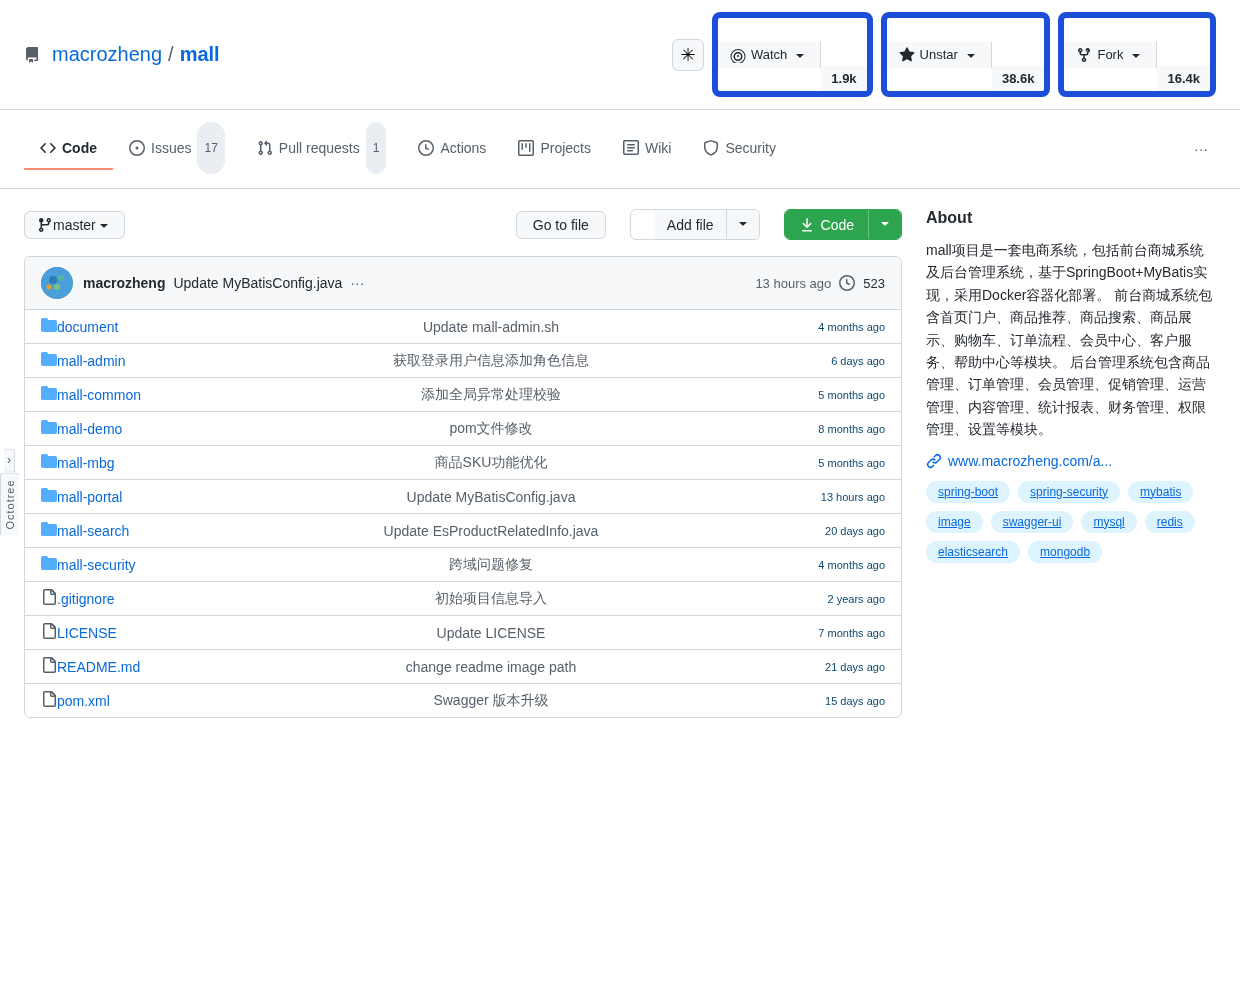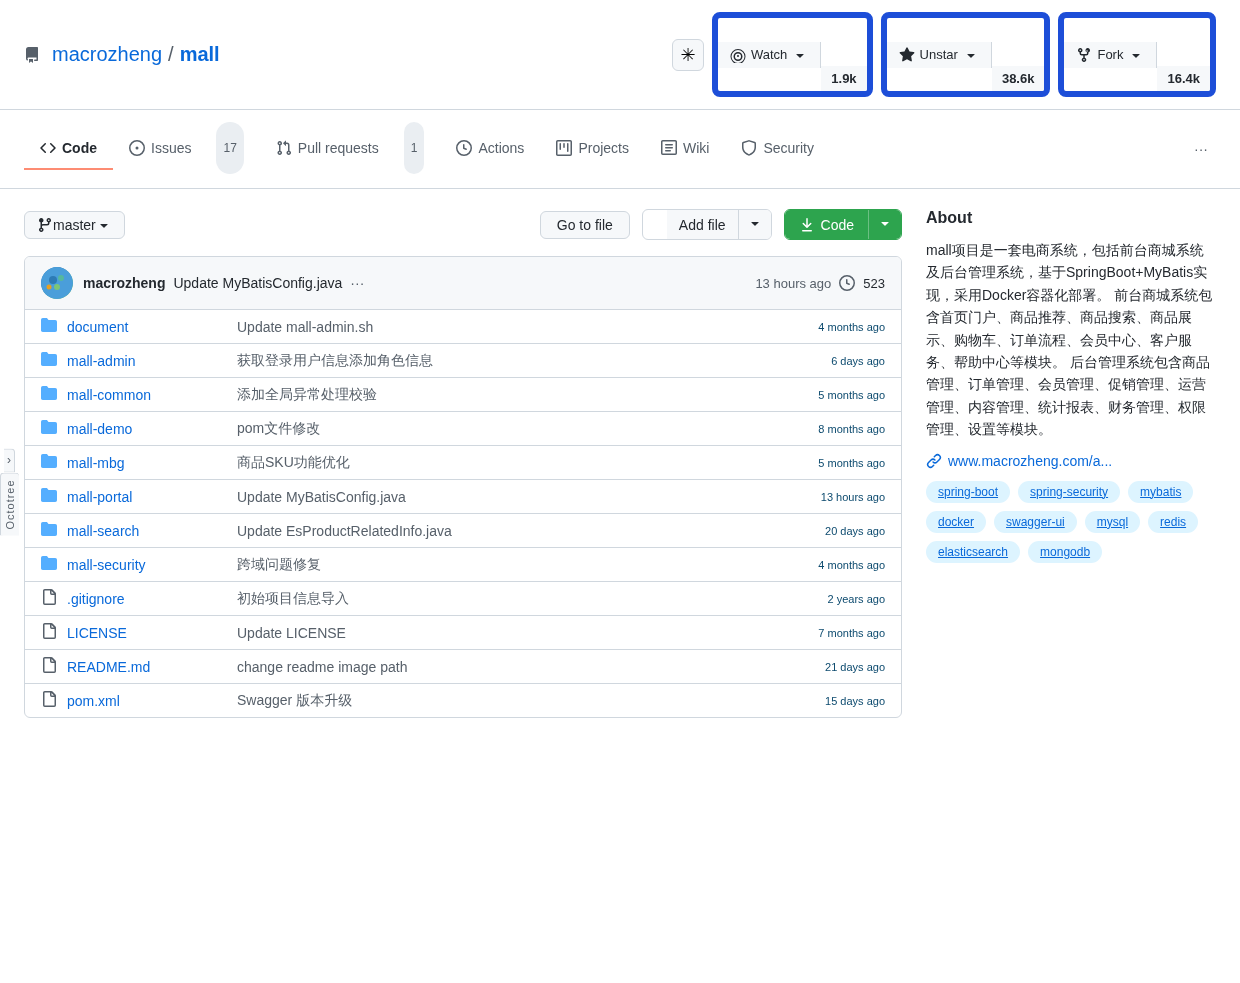--- a/index.html
+++ b/index.html
@@ -121,7 +121,6 @@
       padding: 19px 7px;
       font-size: 12px;
       font-weight: 500;
-      margin-left: 19px;
     }
     .nav-tab-more {
       margin-left: auto;

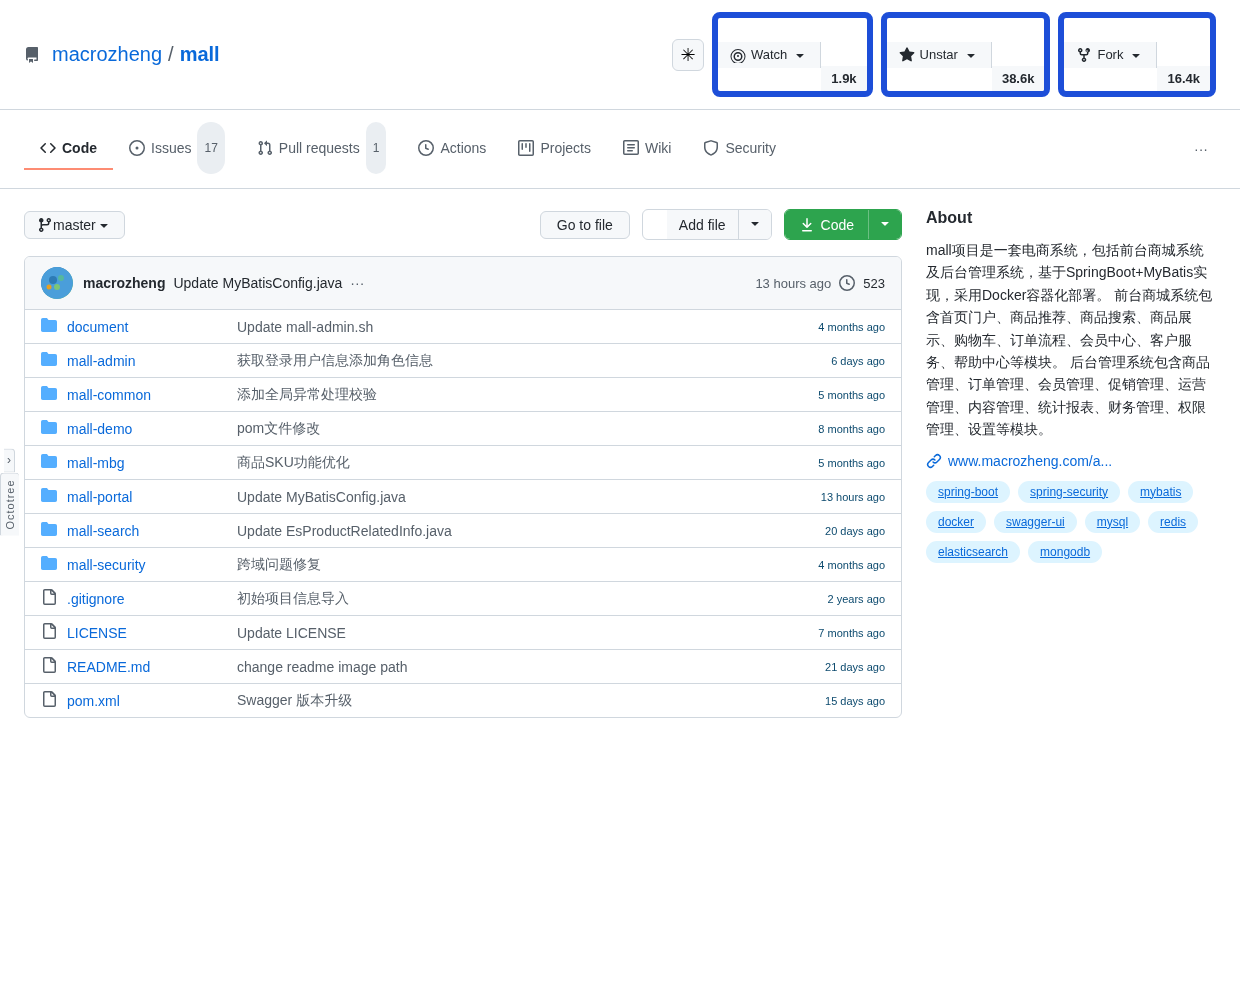--- a/index.html
+++ b/index.html
@@ -164,7 +164,7 @@
     .toolbar-right {
       display: flex;
       align-items: center;
-      gap: 12px;
+      gap: 24px;
       margin-left: auto;
     }
     .go-to-file-btn {

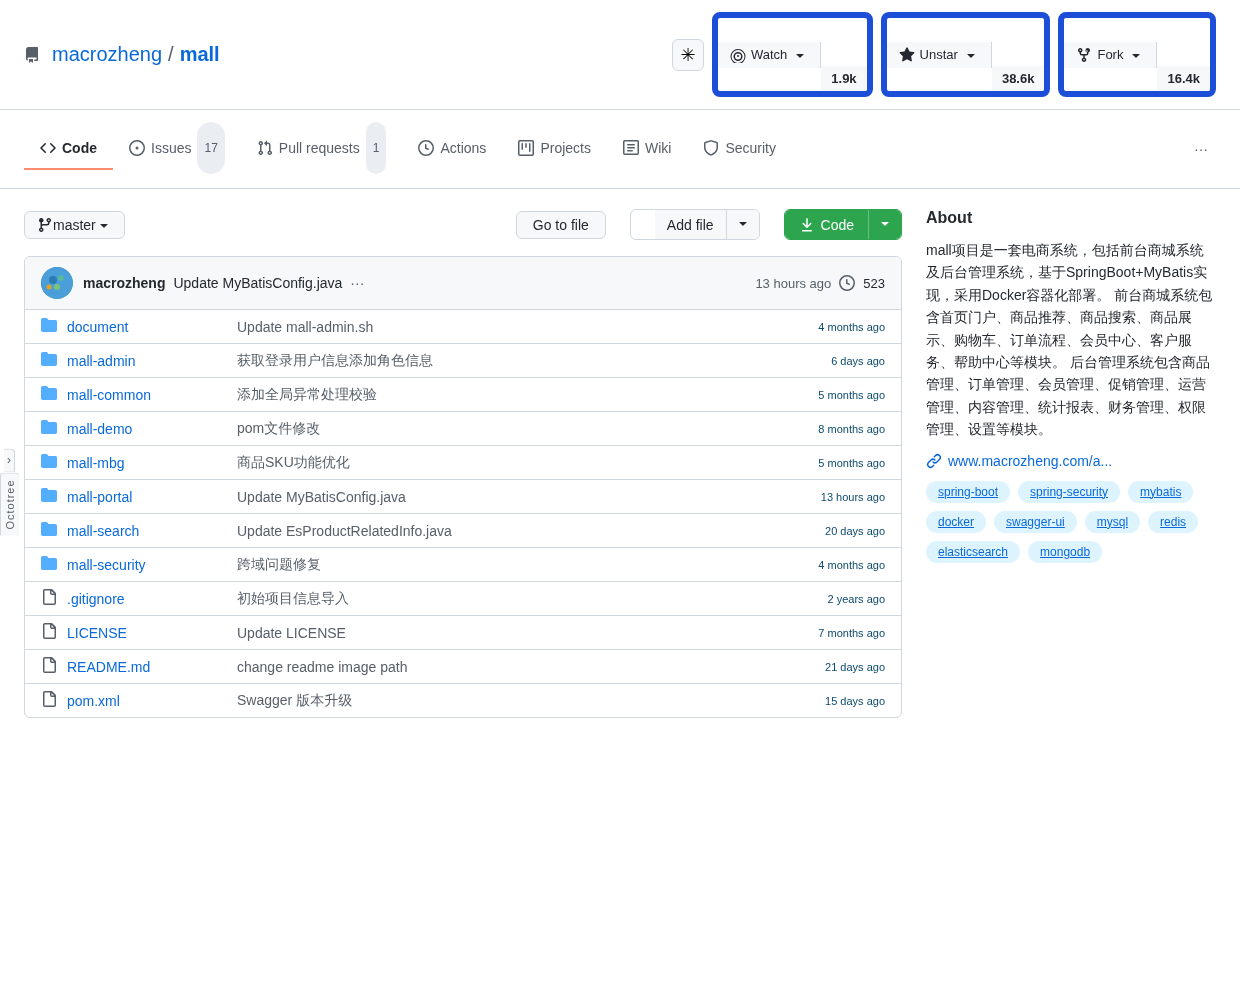--- a/index.html
+++ b/index.html
@@ -296,7 +296,7 @@
       align-items: center;
       padding: 7px 16px;
       border-bottom: 1px solid #d0d7de;
-      gap: 10px;
+      gap: 0;
     }
     .file-row:last-child { border-bottom: none; }
     .file-name {

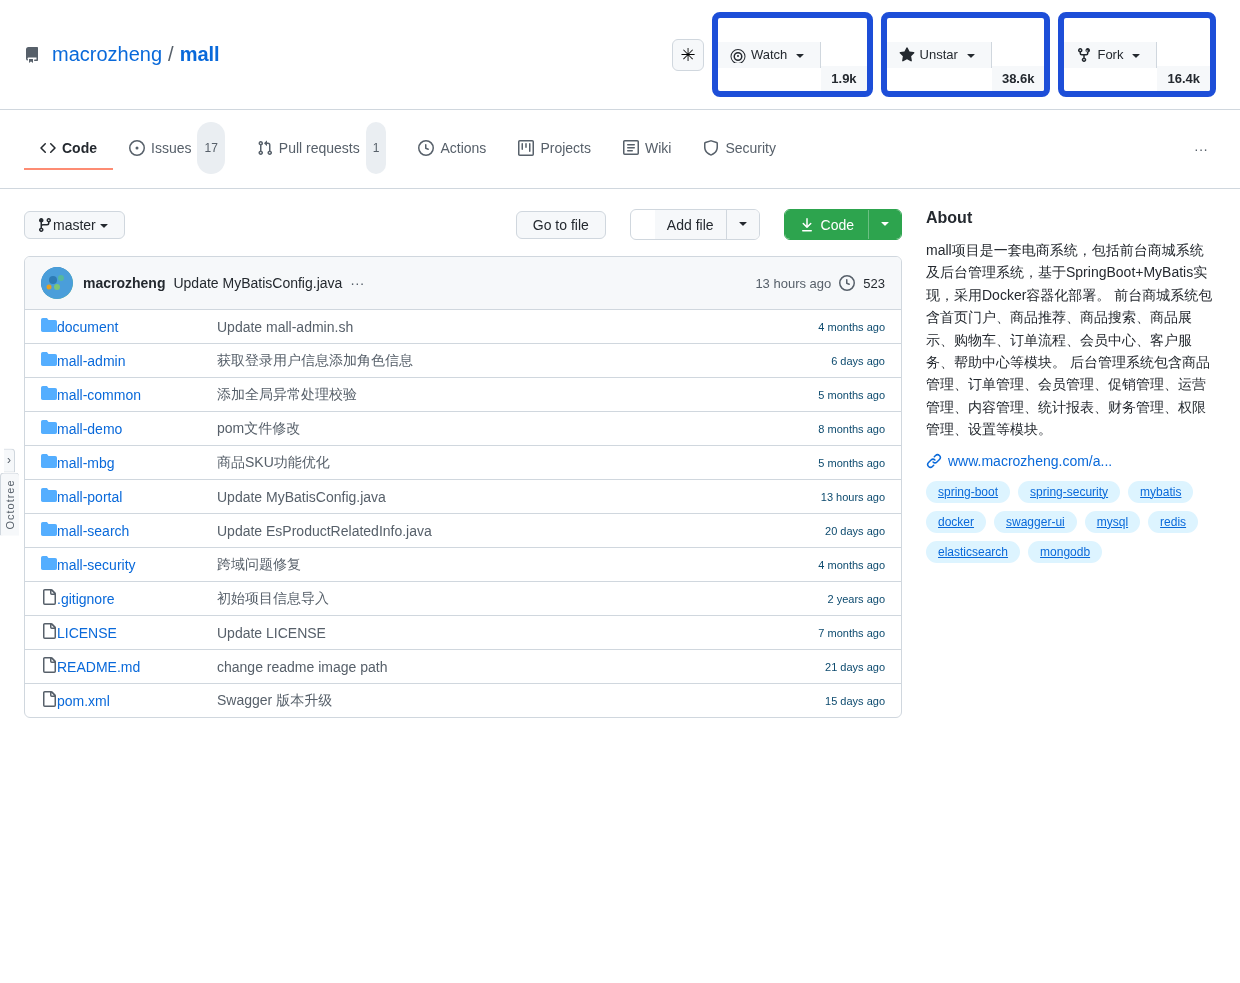--- a/index.html
+++ b/index.html
@@ -313,6 +313,7 @@
       overflow: hidden;
       text-overflow: ellipsis;
       white-space: nowrap;
+      text-align: center;
     }
     .file-time {
       color: #0c4a6e;

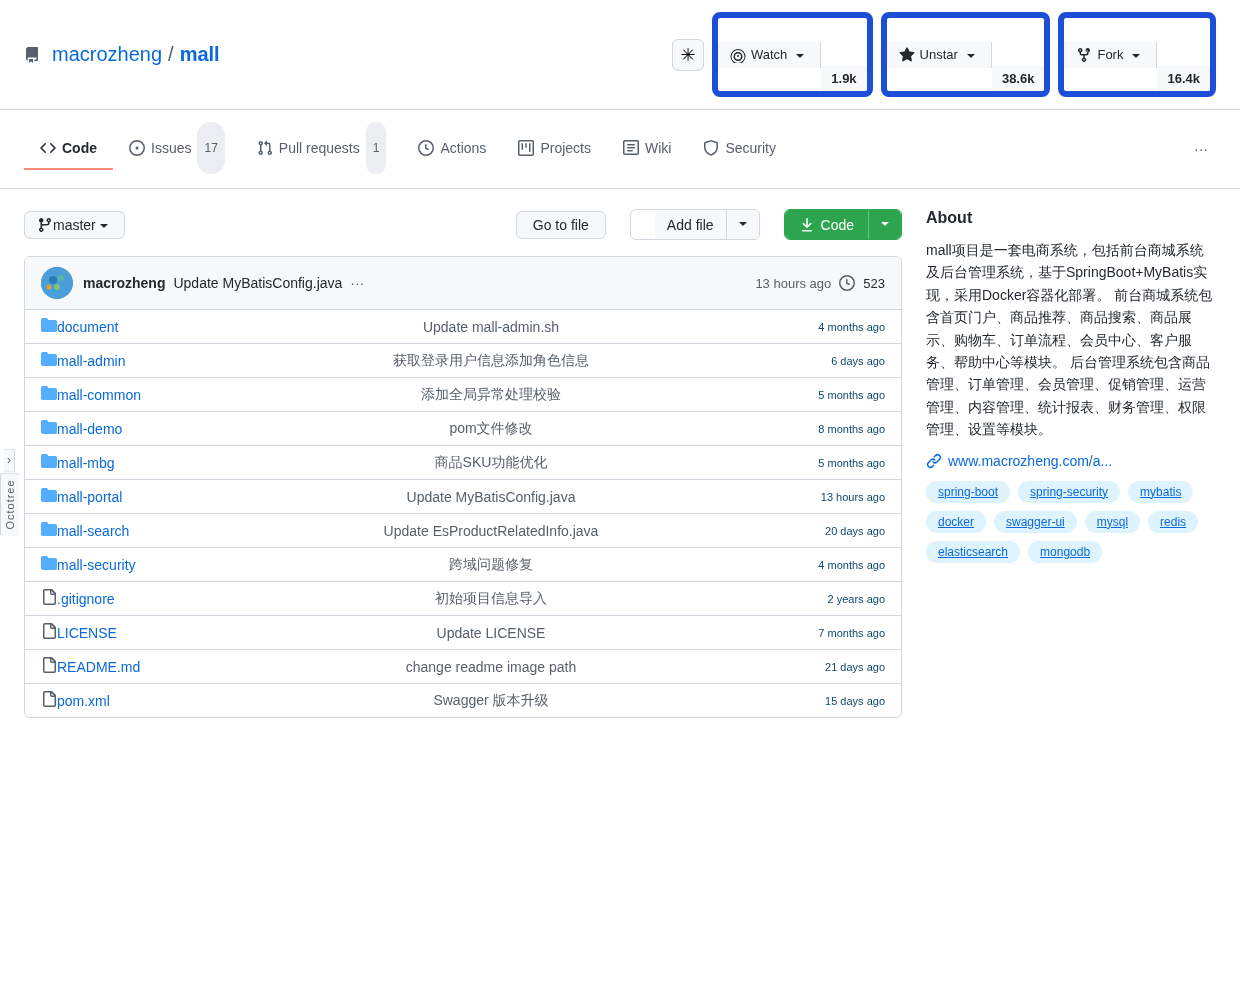--- a/index.html
+++ b/index.html
@@ -708,7 +708,7 @@
           <span class="tag">spring-boot</span>
           <span class="tag">spring-security</span>
           <span class="tag">mybatis</span>
-          <span class="tag">docker</span>
+          <span class="tag">image</span>
           <span class="tag">swagger-ui</span>
           <span class="tag">mysql</span>
           <span class="tag">redis</span>

